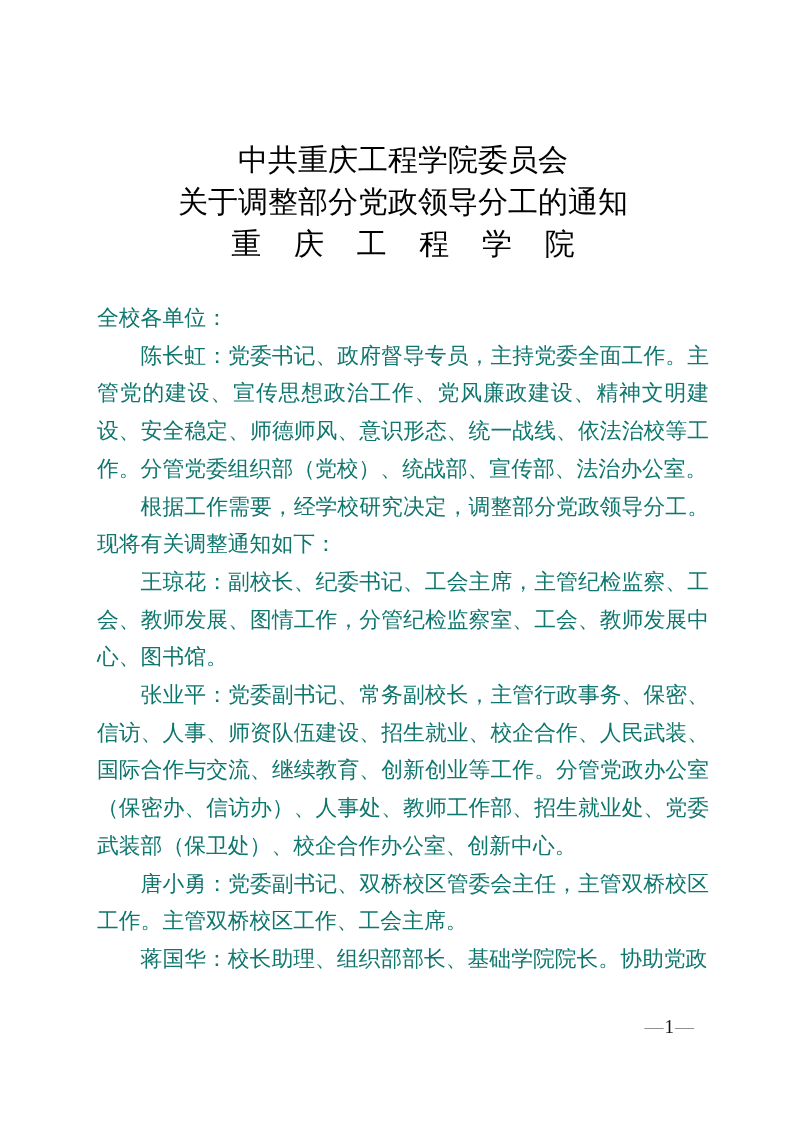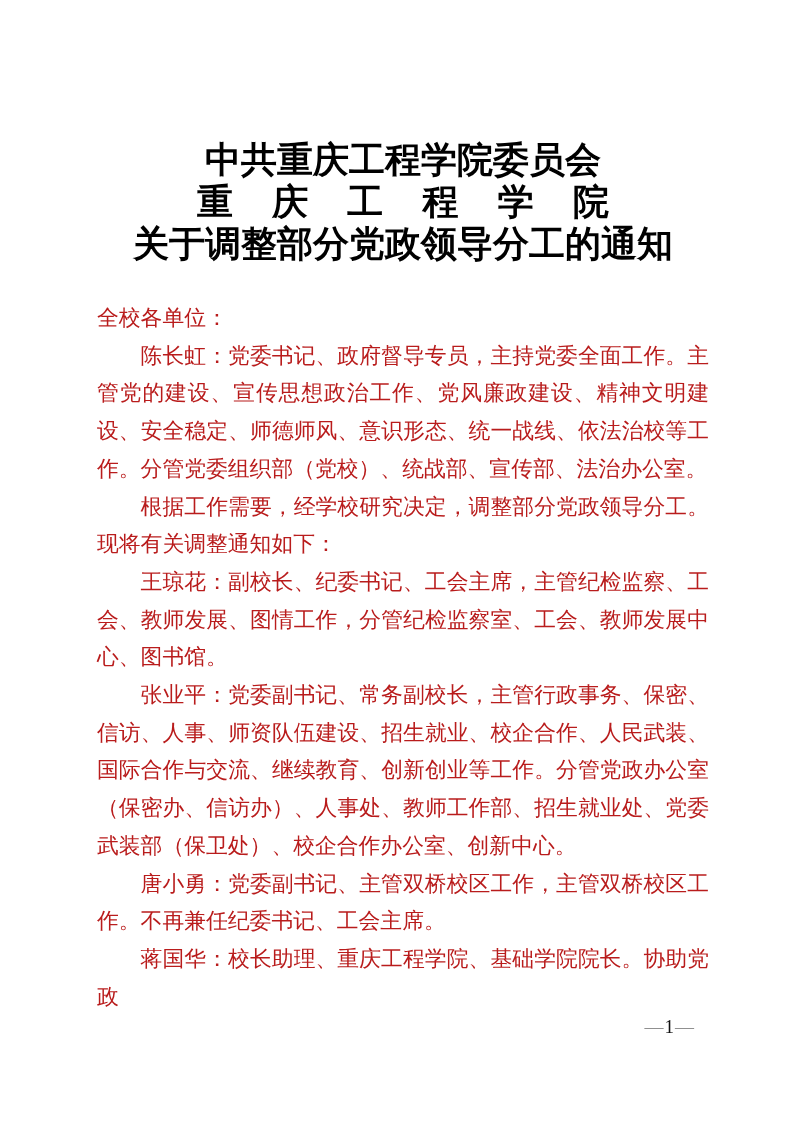--- a/index.html
+++ b/index.html
@@ -22,8 +22,8 @@
     color: #000000;
   }
   .title-line {
-    font-size: 36px;
-    font-weight: bold;
+    font-size: 30px;
+    font-weight: normal;
     line-height: 42px;
     white-space: nowrap;
   }

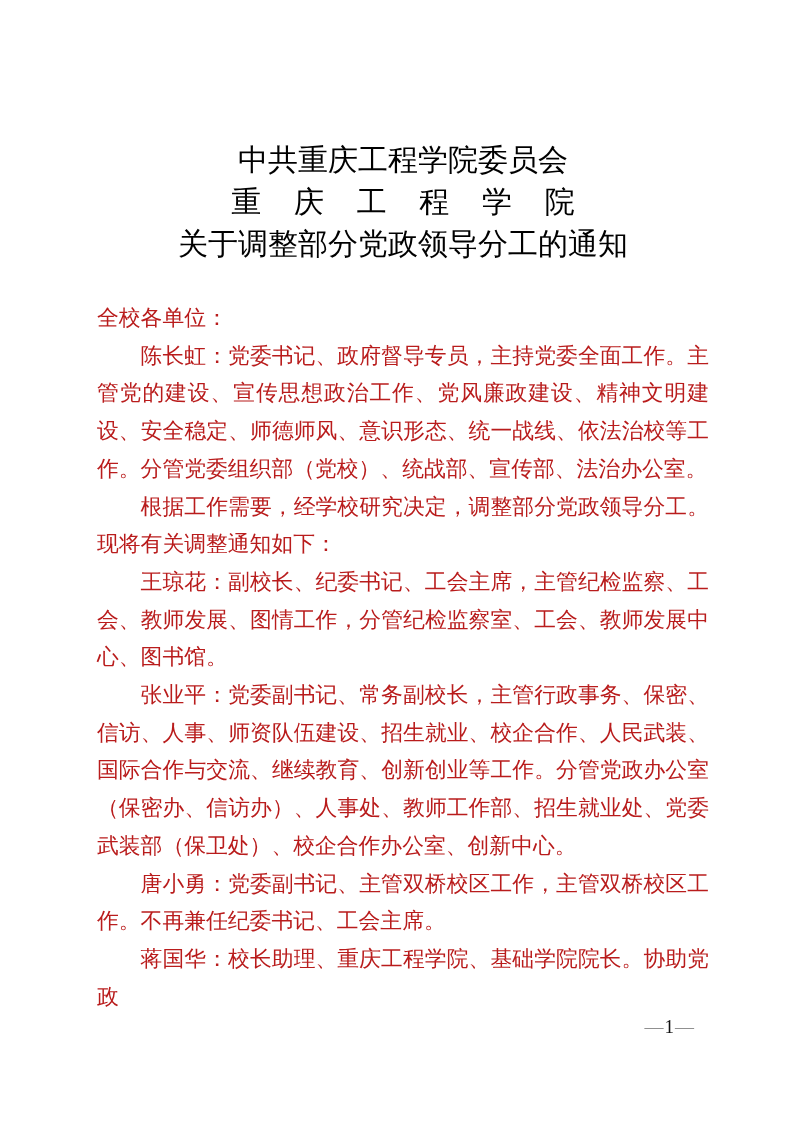--- a/index.html
+++ b/index.html
@@ -60,8 +60,8 @@
 
   <div class="title-block">
     <div class="title-line">中共重庆工程学院委员会</div>
+    <div class="title-line">关于调整部分党政领导分工的通知</div>
     <div class="title-line spaced">重庆工程学院</div>
-    <div class="title-line">关于调整部分党政领导分工的通知</div>
   </div>
 
   <div class="body-block">

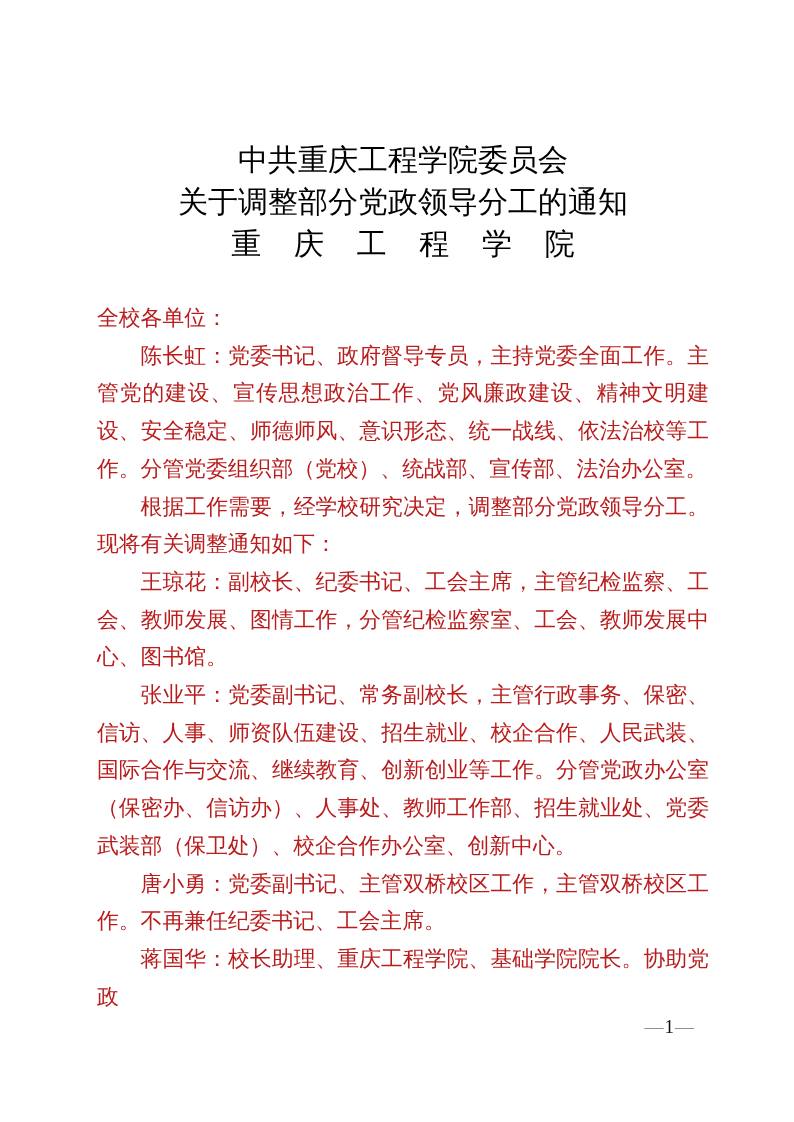--- a/index.html
+++ b/index.html
@@ -39,7 +39,7 @@
     line-height: 37.7px;
     text-align: justify;
     text-justify: inter-character;
-    color: #b91c1c;
+    color: #0f766e;
   }
   .body-block p.indent { text-indent: 2em; }
   .page-footer {

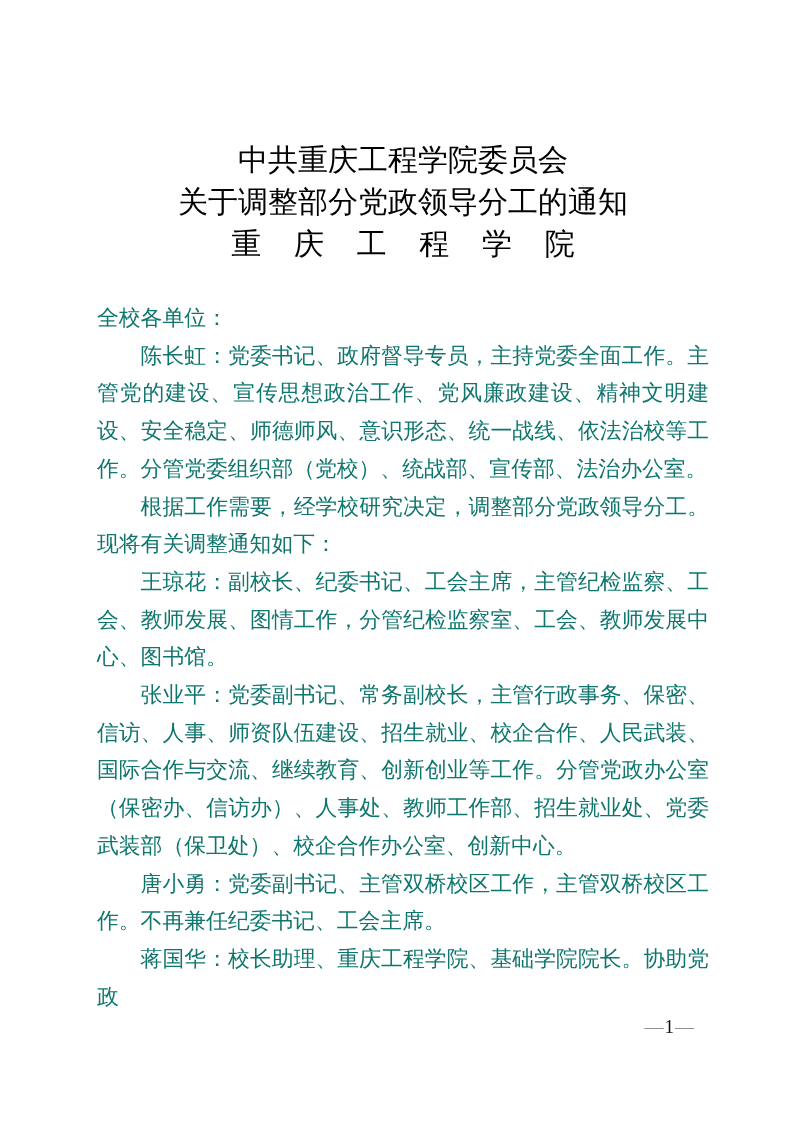--- a/index.html
+++ b/index.html
@@ -70,7 +70,7 @@
     <p class="indent">根据工作需要，经学校研究决定，调整部分党政领导分工。现将有关调整通知如下：</p>
     <p class="indent">王琼花：副校长、纪委书记、工会主席，主管纪检监察、工会、教师发展、图情工作，分管纪检监察室、工会、教师发展中心、图书馆。</p>
     <p class="indent">张业平：党委副书记、常务副校长，主管行政事务、保密、信访、人事、师资队伍建设、招生就业、校企合作、人民武装、国际合作与交流、继续教育、创新创业等工作。分管党政办公室（保密办、信访办）、人事处、教师工作部、招生就业处、党委武装部（保卫处）、校企合作办公室、创新中心。</p>
-    <p class="indent">唐小勇：党委副书记、主管双桥校区工作，主管双桥校区工作。不再兼任纪委书记、工会主席。</p>
+    <p class="indent">唐小勇：党委副书记、双桥校区管委会主任，主管双桥校区工作。主管双桥校区工作、工会主席。</p>
     <p class="indent">蒋国华：校长助理、重庆工程学院、基础学院院长。协助党政</p>
   </div>
 

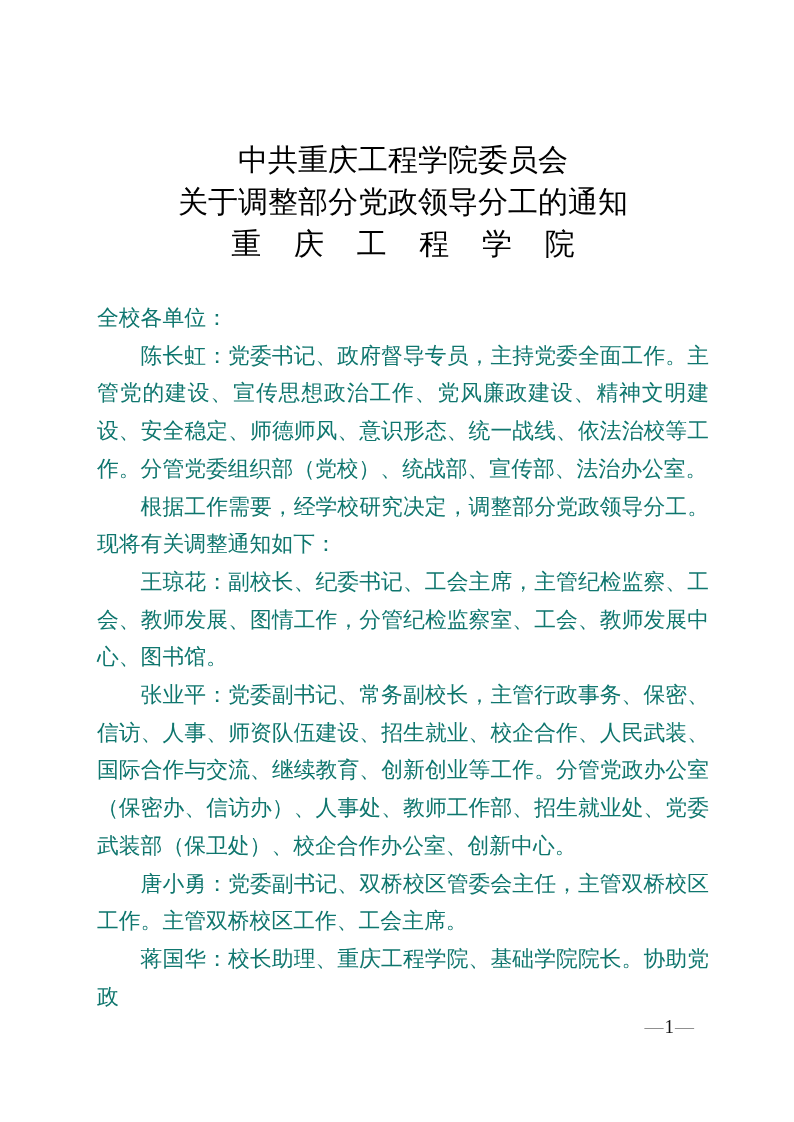--- a/index.html
+++ b/index.html
@@ -71,7 +71,7 @@
     <p class="indent">王琼花：副校长、纪委书记、工会主席，主管纪检监察、工会、教师发展、图情工作，分管纪检监察室、工会、教师发展中心、图书馆。</p>
     <p class="indent">张业平：党委副书记、常务副校长，主管行政事务、保密、信访、人事、师资队伍建设、招生就业、校企合作、人民武装、国际合作与交流、继续教育、创新创业等工作。分管党政办公室（保密办、信访办）、人事处、教师工作部、招生就业处、党委武装部（保卫处）、校企合作办公室、创新中心。</p>
     <p class="indent">唐小勇：党委副书记、双桥校区管委会主任，主管双桥校区工作。主管双桥校区工作、工会主席。</p>
-    <p class="indent">蒋国华：校长助理、重庆工程学院、基础学院院长。协助党政</p>
+    <p class="indent">蒋国华：校长助理、组织部部长、基础学院院长。协助党政</p>
   </div>
 
   <div class="page-footer">

